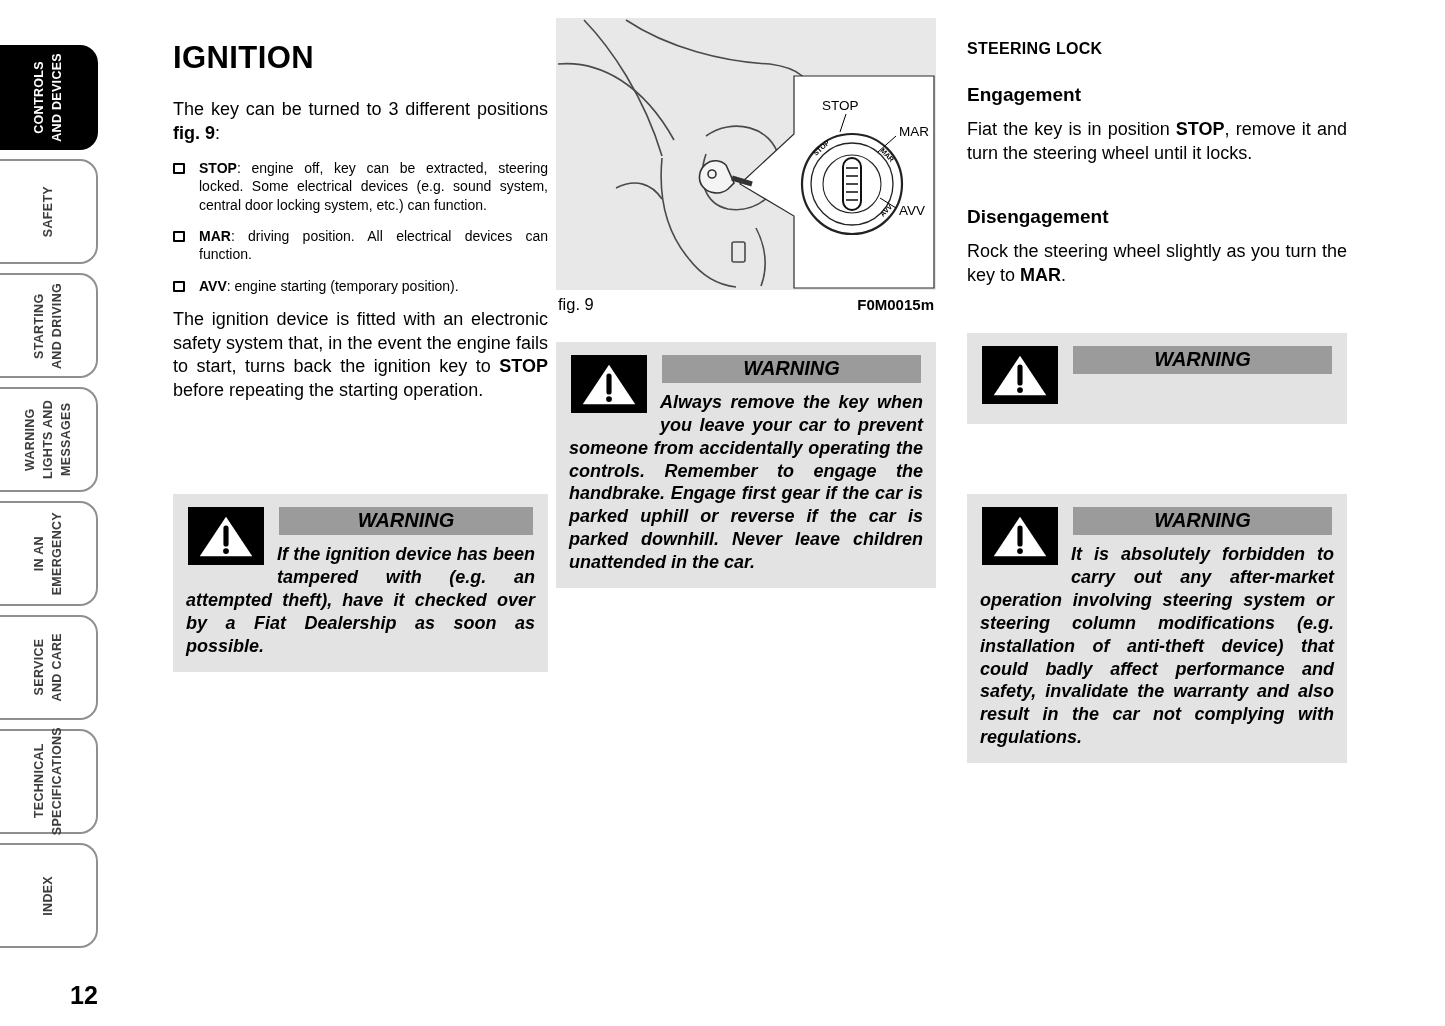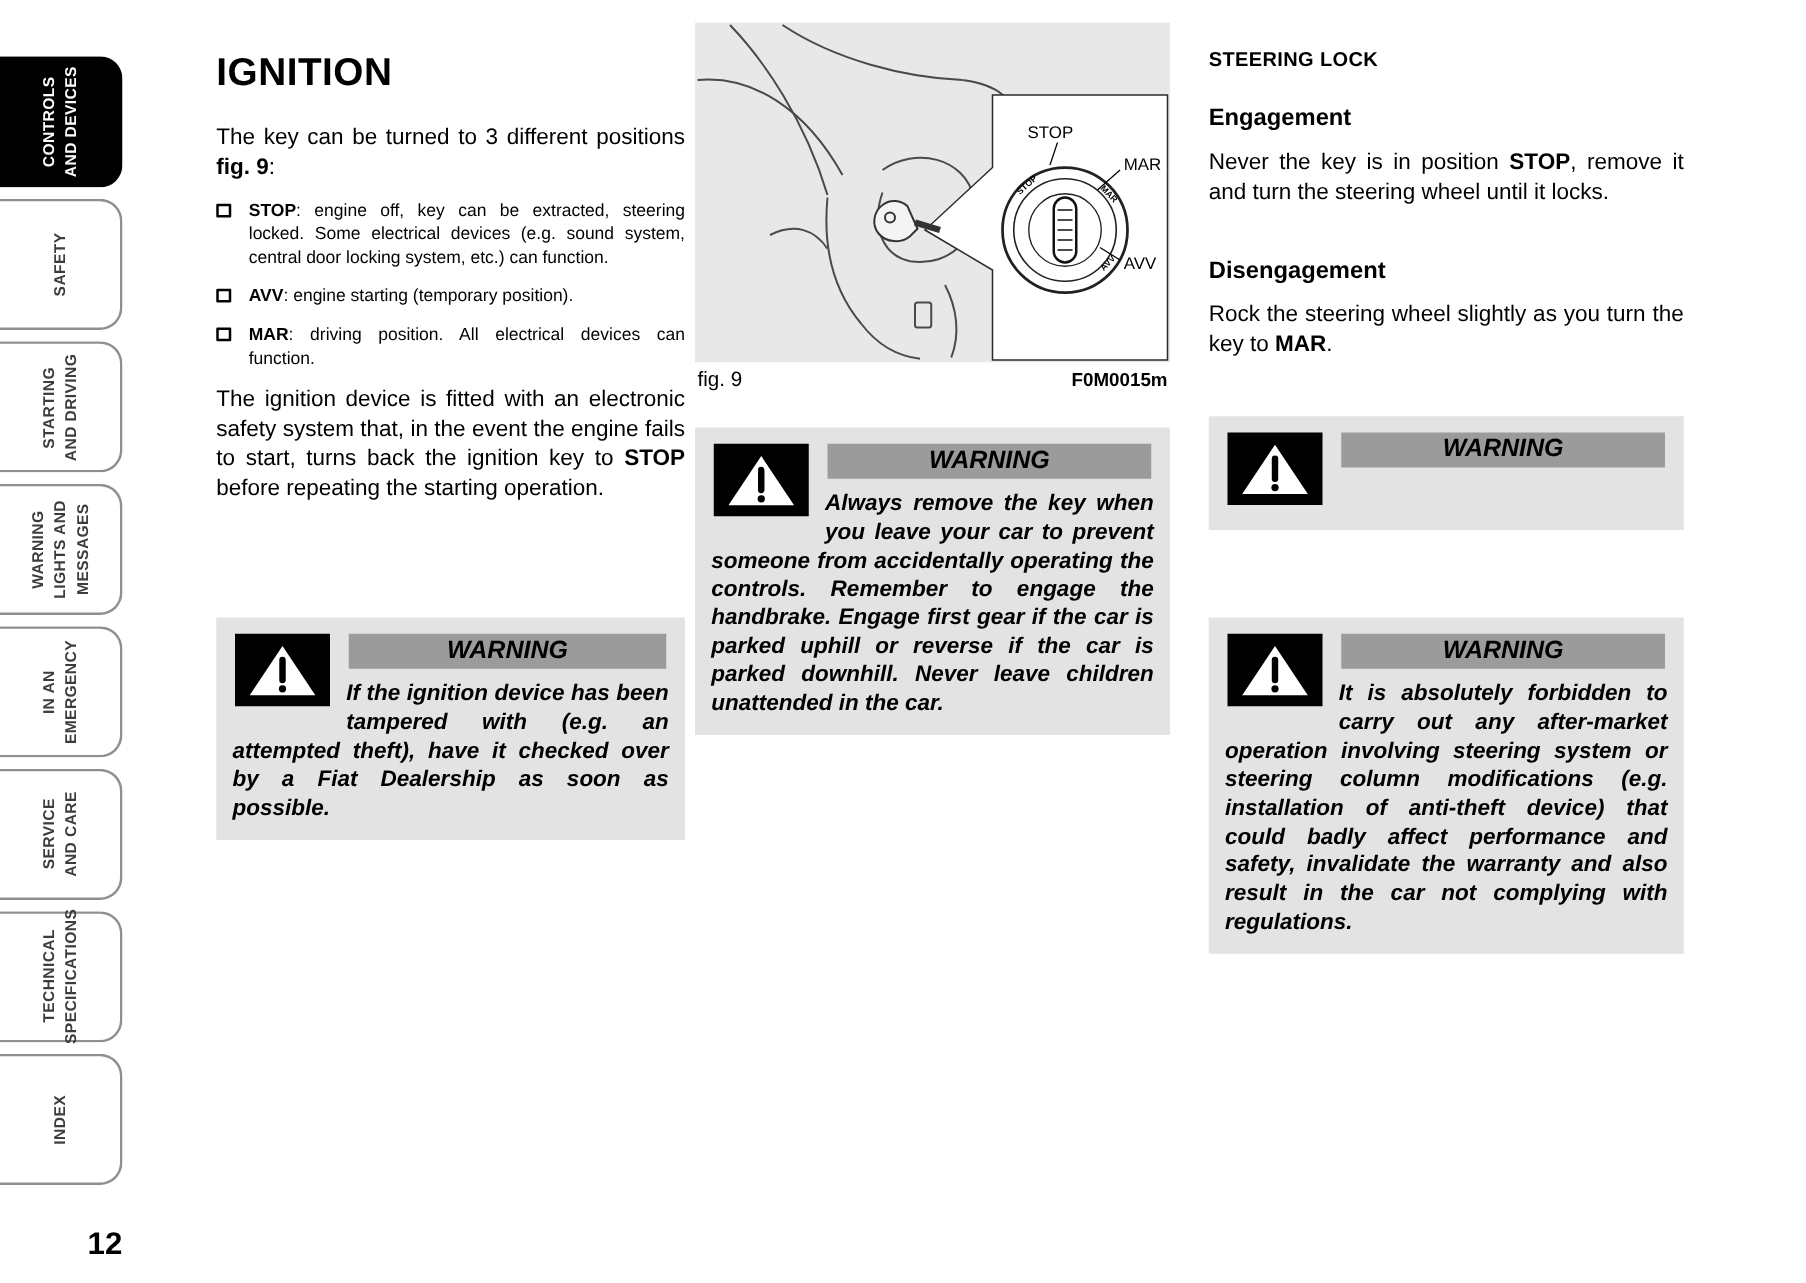--- a/index.html
+++ b/index.html
@@ -225,7 +225,7 @@
   <h2 class="section-title">STEERING LOCK</h2>
 
   <h3 class="sub-title">Engagement</h3>
-  <p class="body-text"><span>Never the key is in position </span><b>STOP</b><span>, remove it and turn the steering wheel until it locks.</span></p>
+  <p class="body-text"><span>Fiat the key is in position </span><b>STOP</b><span>, remove it and turn the steering wheel until it locks.</span></p>
 
   <h3 class="sub-title" style="margin-top:41px">Disengagement</h3>
   <p class="body-text"><span>Rock the steering wheel slightly as you turn the key to </span><b>MAR</b><span>.</span></p>

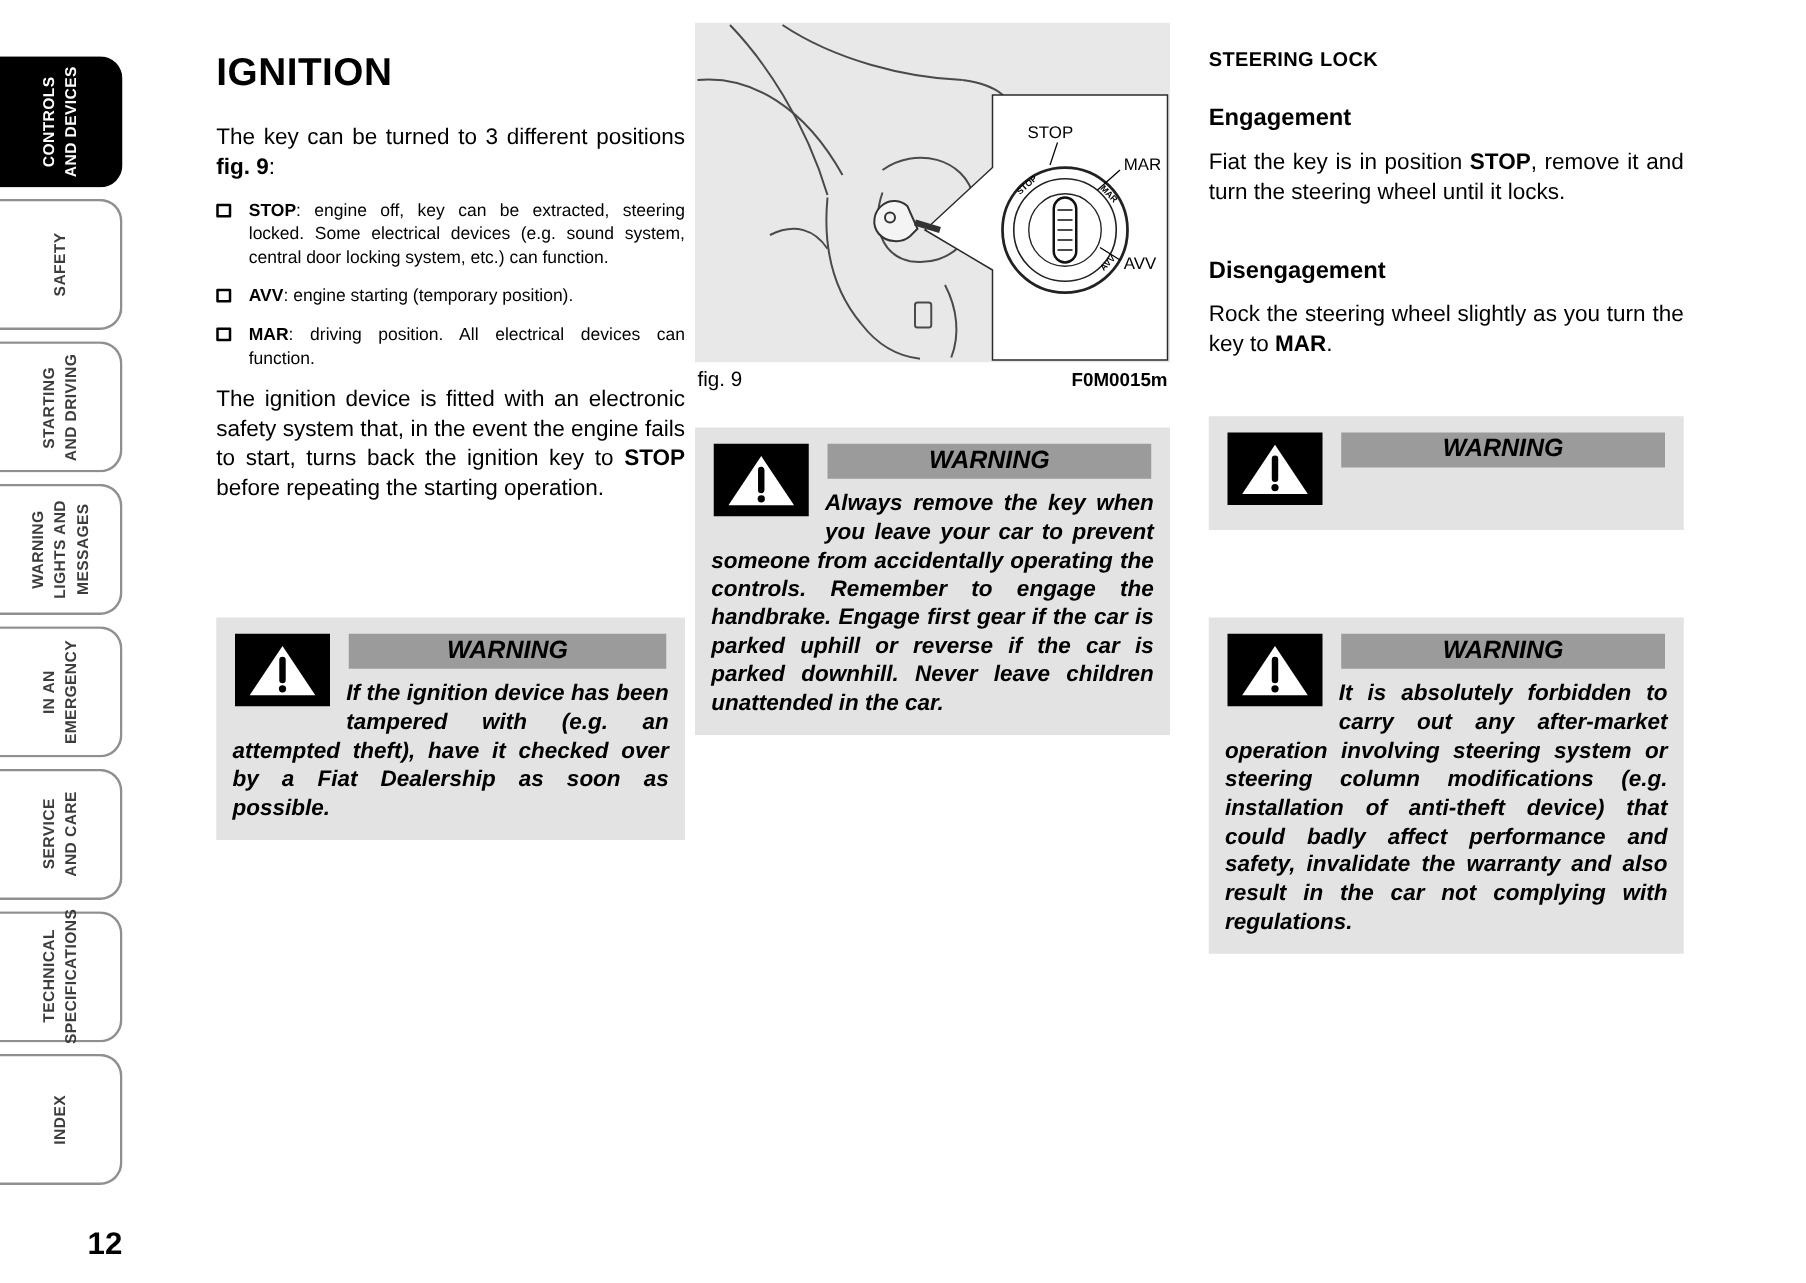--- a/index.html
+++ b/index.html
@@ -143,11 +143,11 @@
   </div>
   <div class="bullet-item">
     <span class="bullet-square"></span>
-    <b>AVV</b><span>: engine starting (temporary position).</span>
+    <b>MAR</b><span>: driving position. All electrical devices can function.</span>
   </div>
   <div class="bullet-item">
     <span class="bullet-square"></span>
-    <b>MAR</b><span>: driving position. All electrical devices can function.</span>
+    <b>AVV</b><span>: engine starting (temporary position).</span>
   </div>
 
   <p class="body-text"><span>The ignition device is fitted with an electronic safety system that, in the event the engine fails to start, turns back the ignition key to </span><b>STOP</b><span> before repeating the starting operation.</span></p>

